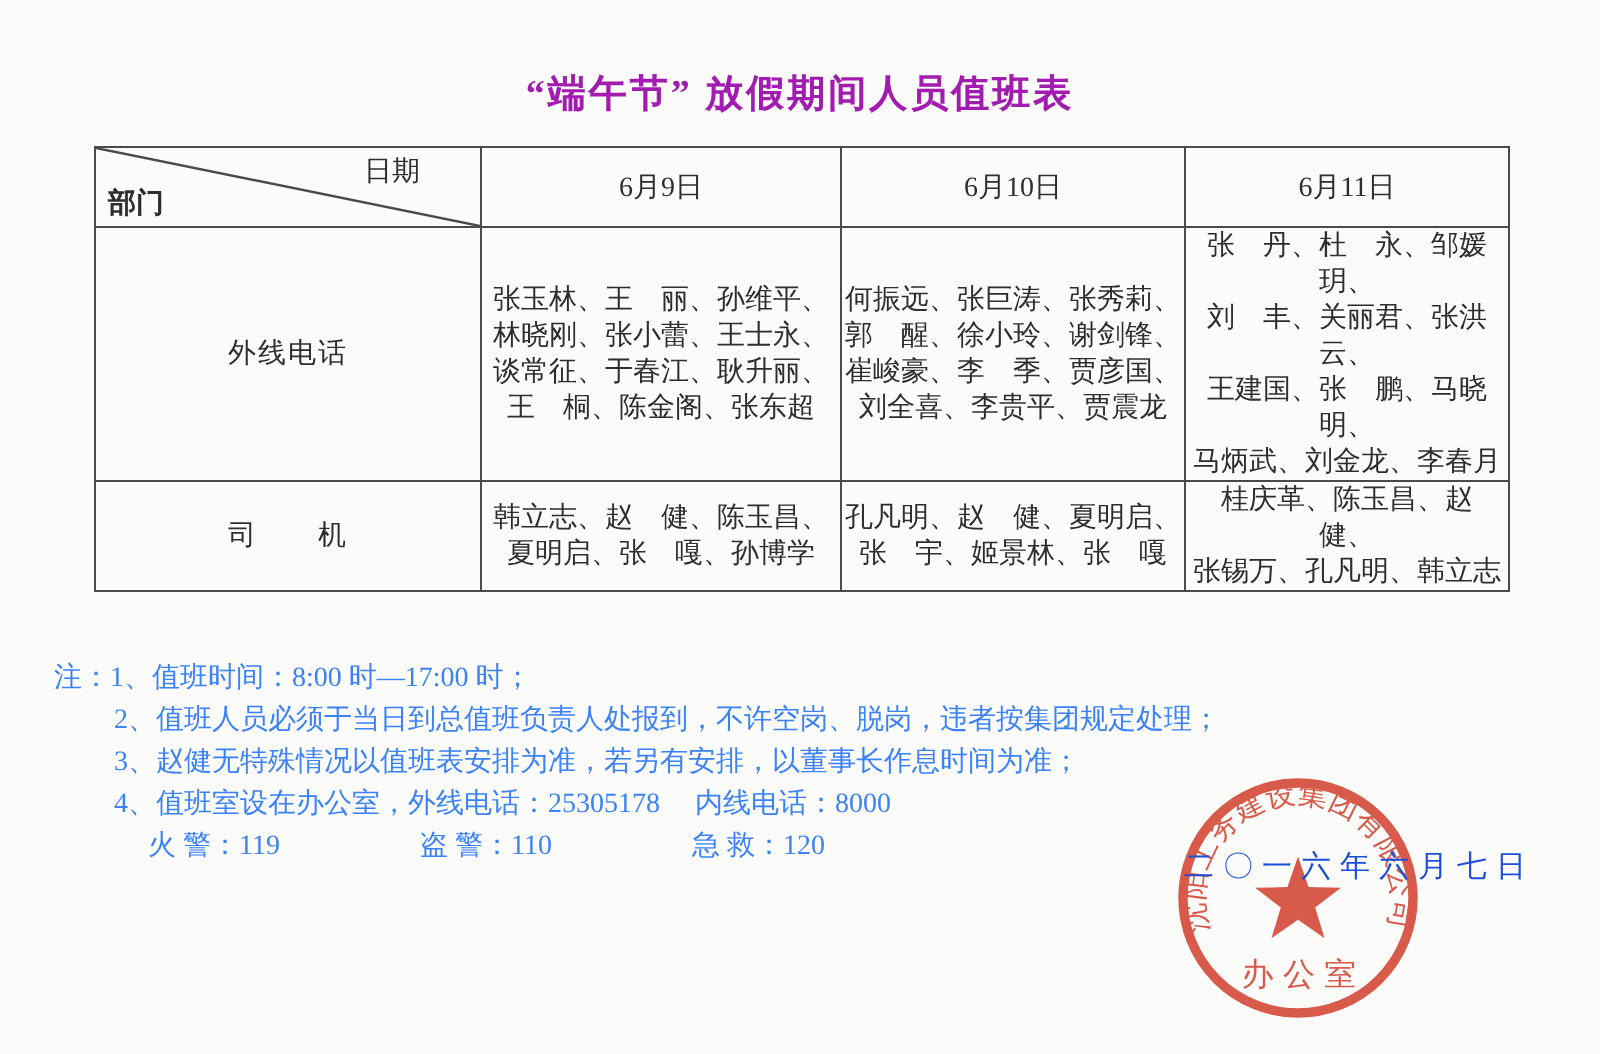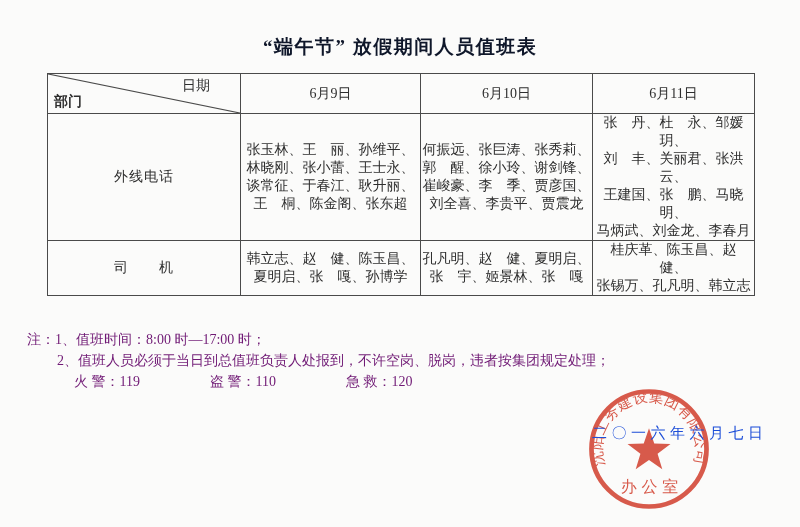--- a/index.html
+++ b/index.html
@@ -20,7 +20,7 @@
     font-size: 19px;
     font-weight: bold;
     letter-spacing: 1.5px;
-    color: #0f172a;
+    color: #a21caf;
   }
 
   table.duty-table {

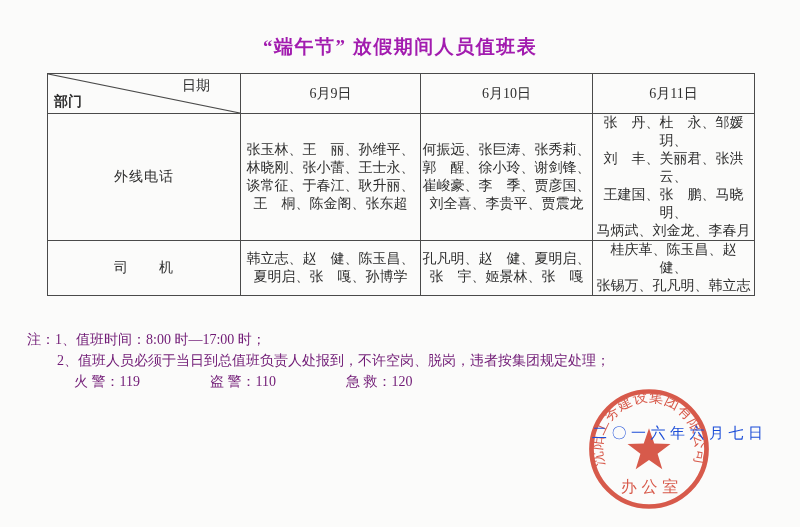--- a/index.html
+++ b/index.html
@@ -64,7 +64,7 @@
     left: 27px; top: 329px;
     font-size: 14px;
     line-height: 21px;
-    color: #701a75;
+    color: #3b82f6;
     white-space: nowrap;
   }
   .note-line { display: block; }

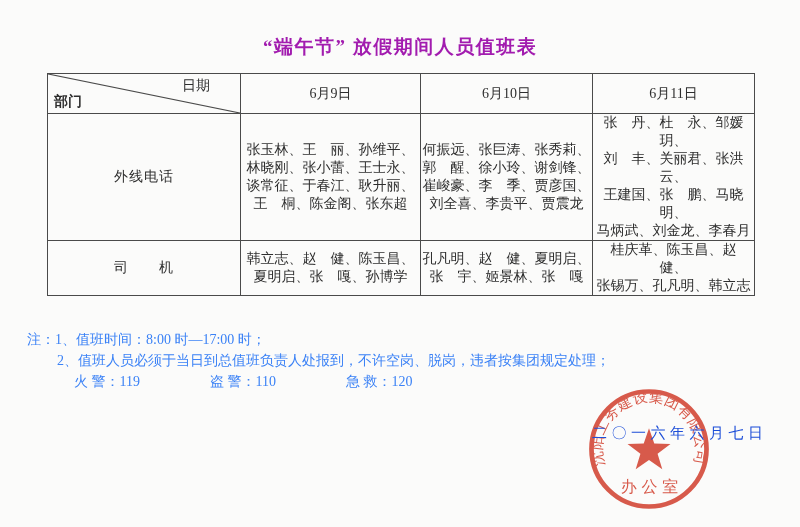--- a/index.html
+++ b/index.html
@@ -167,6 +167,7 @@
   <div class="notes">
     <div class="note-line"><span class="note-prefix">注：</span><span>1、值班时间：8:00 时—17:00 时；</span></div>
     <div class="note-line indent">2、值班人员必须于当日到总值班负责人处报到，不许空岗、脱岗，违者按集团规定处理；</div>
+    <div class="note-line indent">3、赵健无特殊情况以值班表安排为准，若另有安排，以董事长作息时间为准；</div>
     <div class="emergency-line" id="emergency-line">
         <span>火 警：119</span>
         <span>盗 警：110</span>

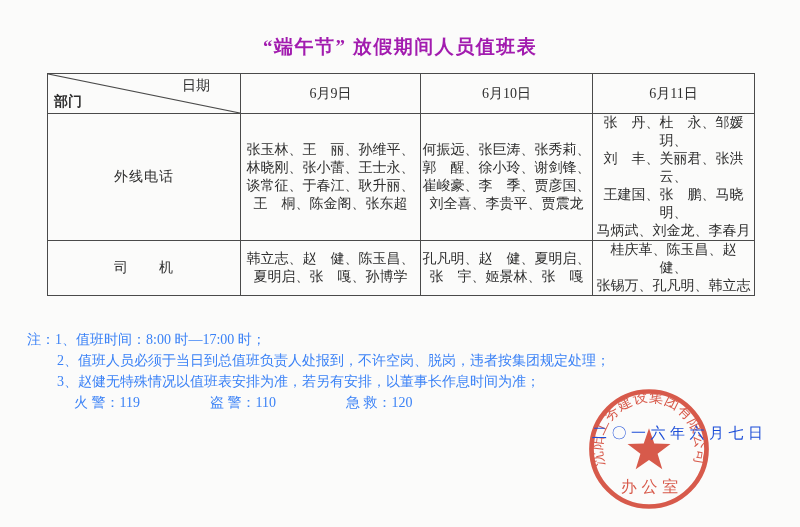--- a/index.html
+++ b/index.html
@@ -168,6 +168,7 @@
     <div class="note-line"><span class="note-prefix">注：</span><span>1、值班时间：8:00 时—17:00 时；</span></div>
     <div class="note-line indent">2、值班人员必须于当日到总值班负责人处报到，不许空岗、脱岗，违者按集团规定处理；</div>
     <div class="note-line indent">3、赵健无特殊情况以值班表安排为准，若另有安排，以董事长作息时间为准；</div>
+    <div class="note-line indent">4、值班室设在办公室，外线电话：25305178　 内线电话：8000</div>
     <div class="emergency-line" id="emergency-line">
         <span>火 警：119</span>
         <span>盗 警：110</span>

